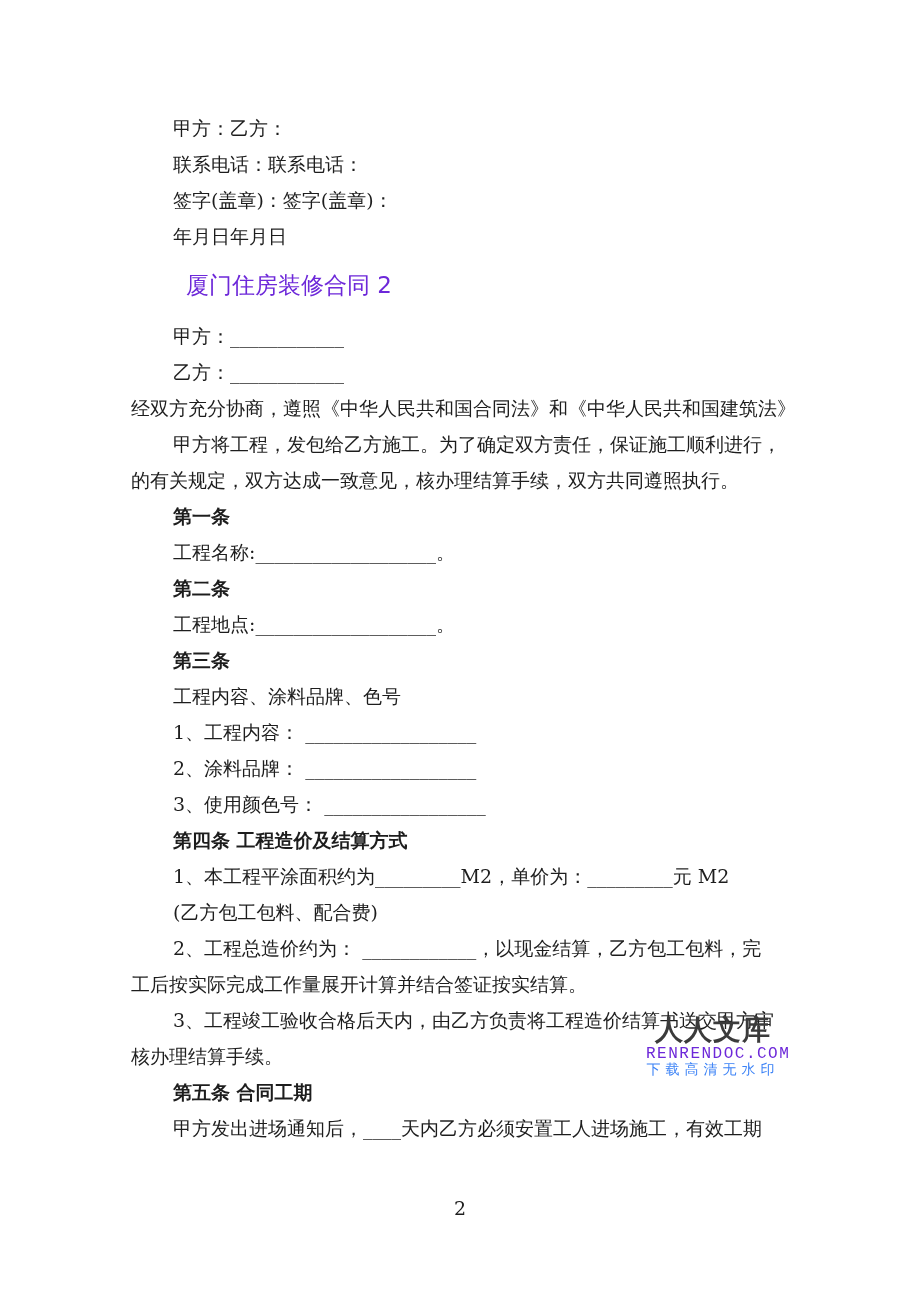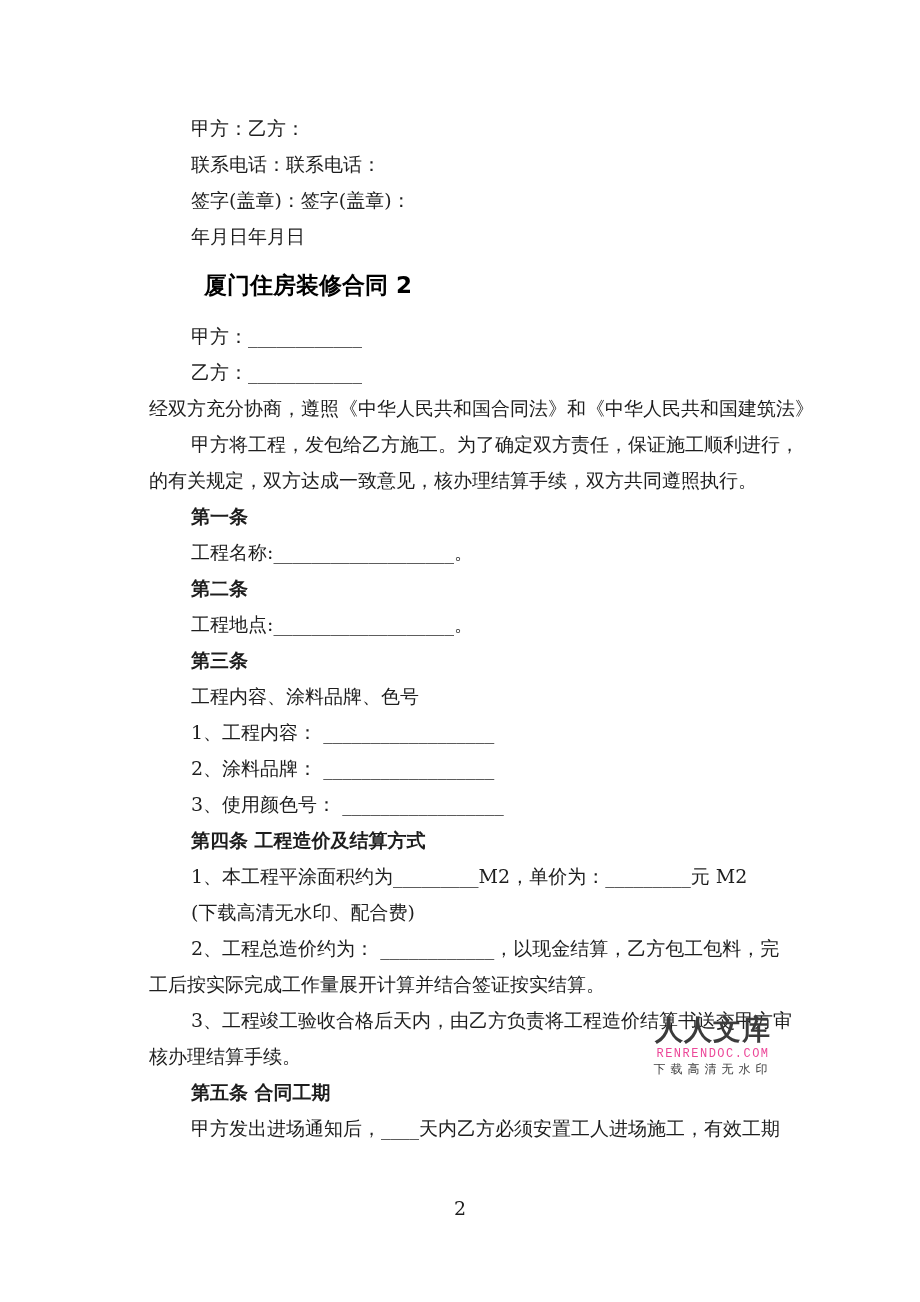--- a/index.html
+++ b/index.html
@@ -15,7 +15,7 @@
   }
   .content {
     position: absolute;
-    left: 149px;
+    left: 131px;
     top: 110px;
     width: 680px;
   }

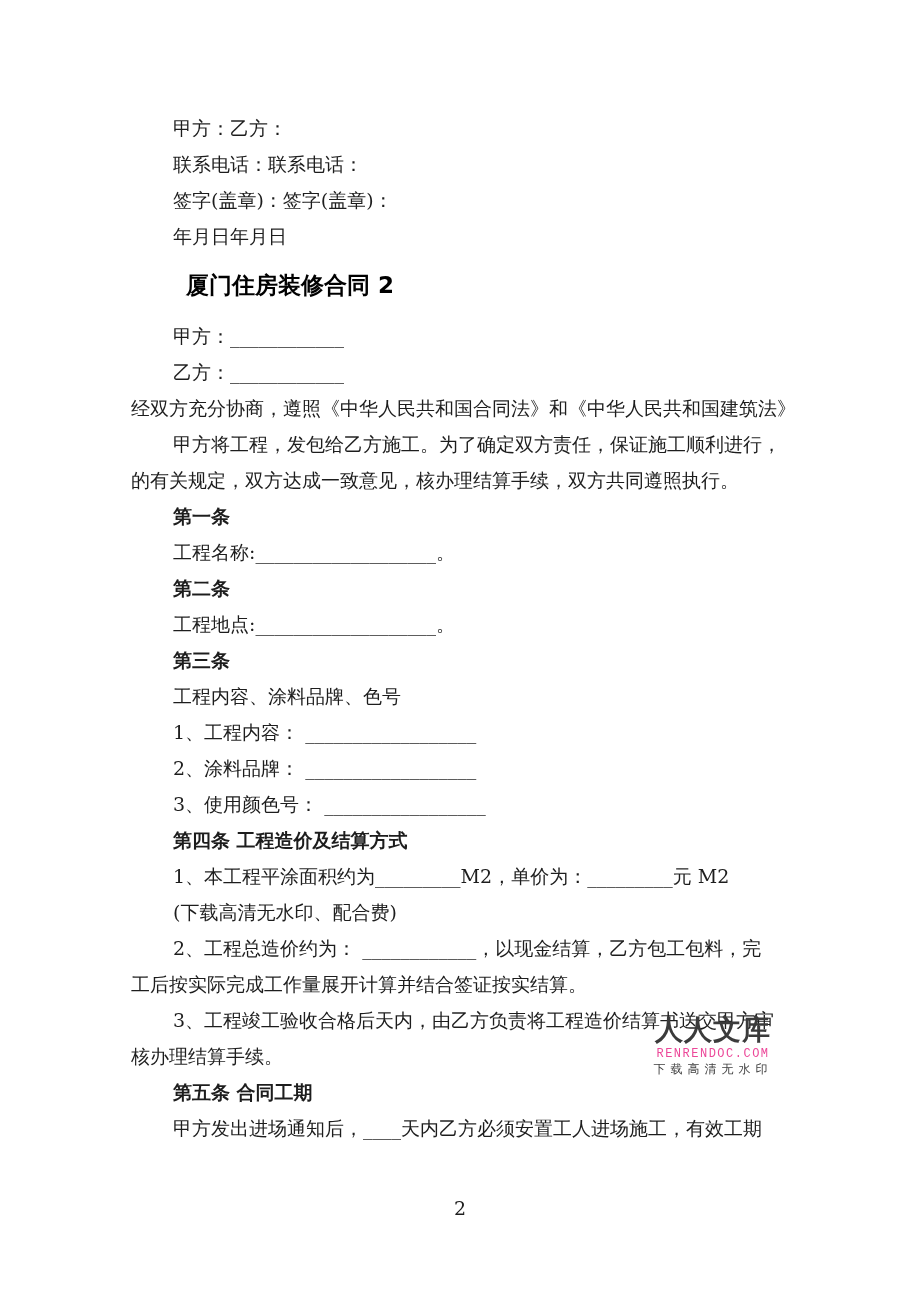--- a/index.html
+++ b/index.html
@@ -34,8 +34,8 @@
     line-height: 36px;
     margin: 13px 0 15px 0;
     padding-left: 55px;
-    color: #000000;
-    font-weight: bold;
+    color: #6d28d9;
+    font-weight: normal;
     font-size: 23px;
     font-family: "DejaVu Sans", "Liberation Sans", sans-serif;
     white-space: nowrap;

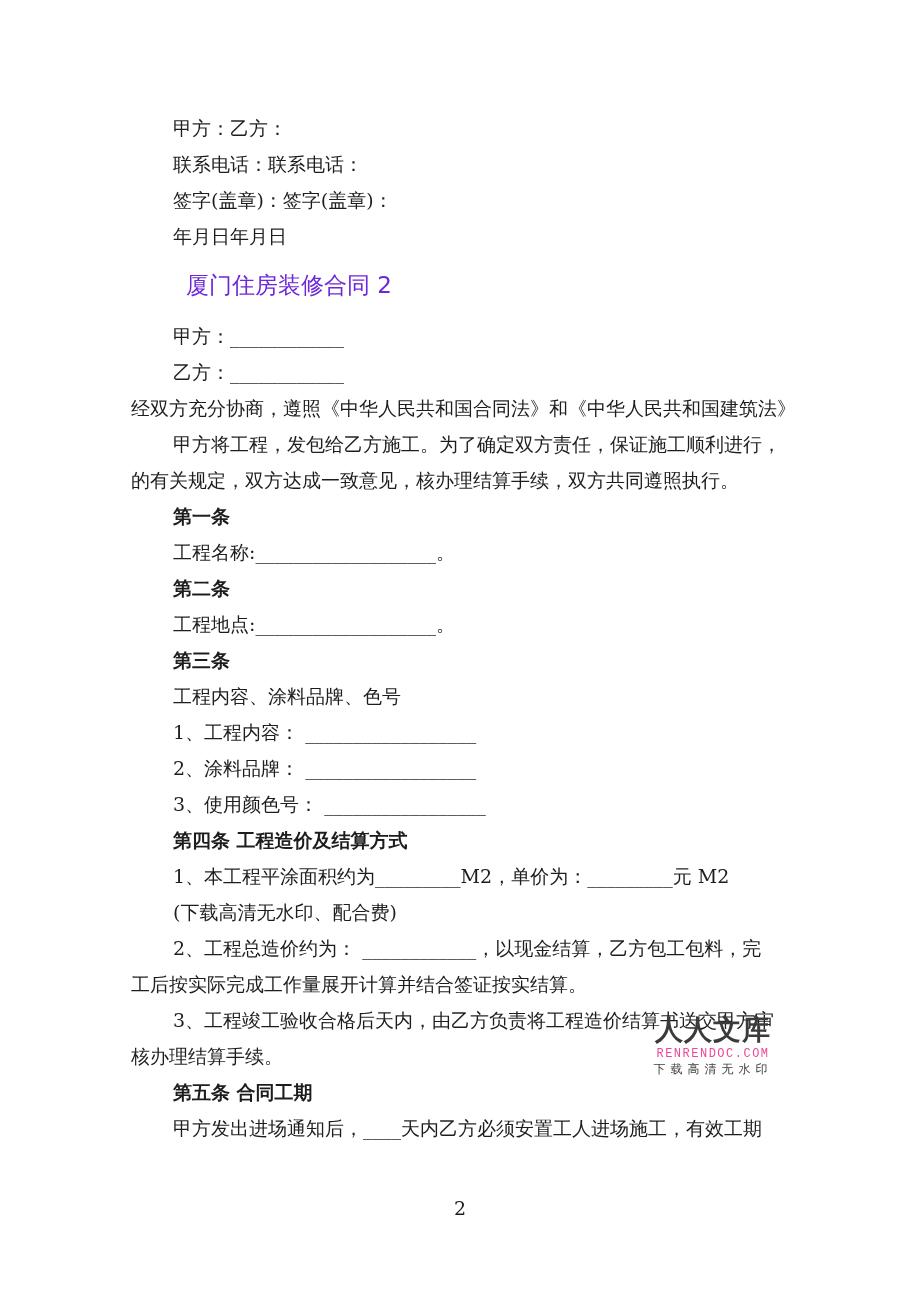--- a/index.html
+++ b/index.html
@@ -109,7 +109,7 @@
       <div class="line indent">3、使用颜色号： _________________</div>
       <div class="line indent heading">第四条 工程造价及结算方式</div>
       <div class="line indent">1、本工程平涂面积约为_________M2，单价为：_________元 M2</div>
-      <div class="line indent">(下载高清无水印、配合费)</div>
+      <div class="line indent">(乙方包工包料、配合费)</div>
       <div class="line indent">2、工程总造价约为： ____________，以现金结算，乙方包工包料，完</div>
       <div class="line">工后按实际完成工作量展开计算并结合签证按实结算。</div>
       <div class="line indent">3、工程竣工验收合格后天内，由乙方负责将工程造价结算书送交甲方审</div>

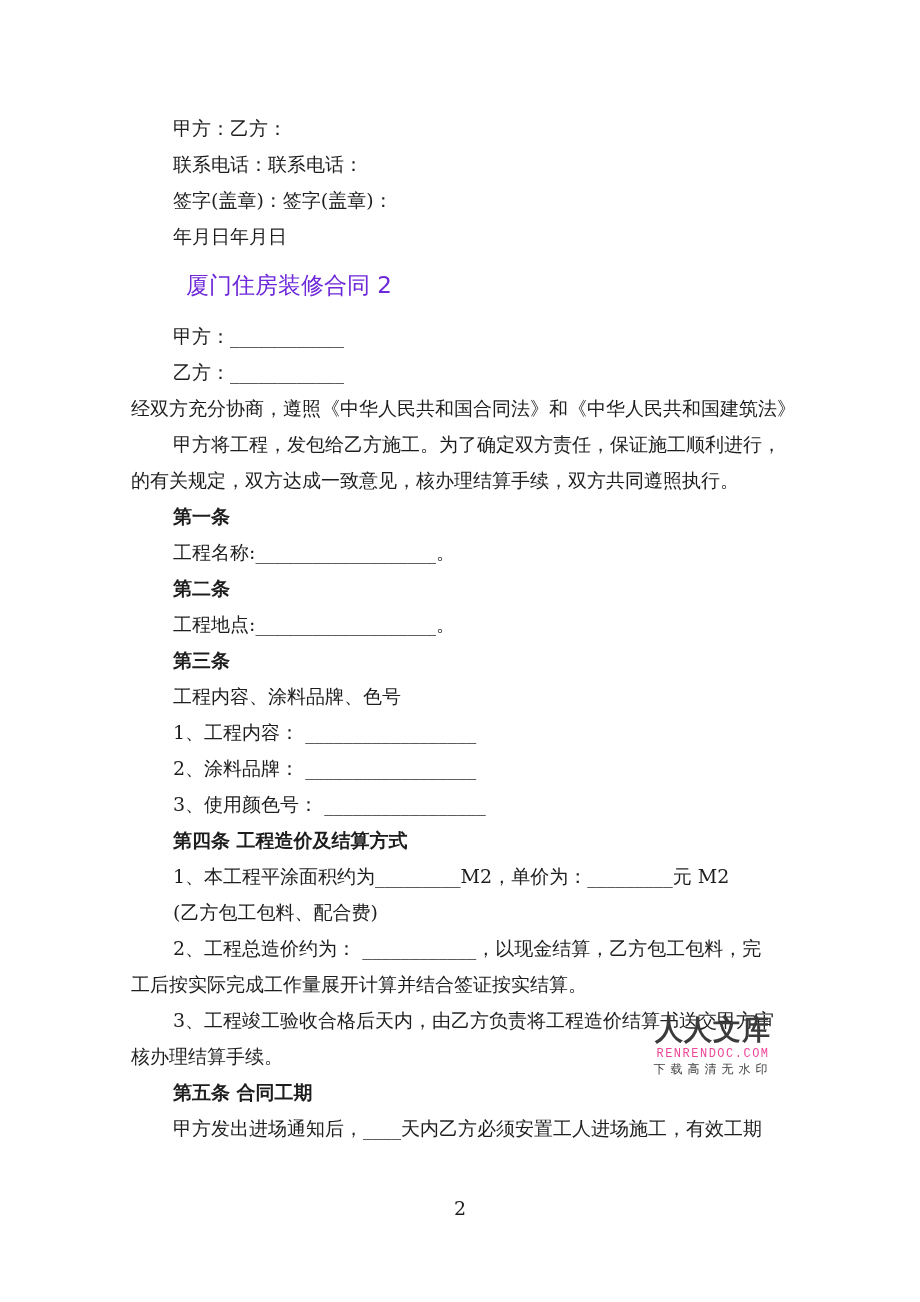--- a/index.html
+++ b/index.html
@@ -57,9 +57,9 @@
     white-space: nowrap;
   }
   .wm-domain {
-    font-size: 12px;
+    font-size: 16px;
     line-height: 14px;
-    color: #ec4899;
+    color: #6d28d9;
     letter-spacing: 1.5px;
     white-space: nowrap;
   }

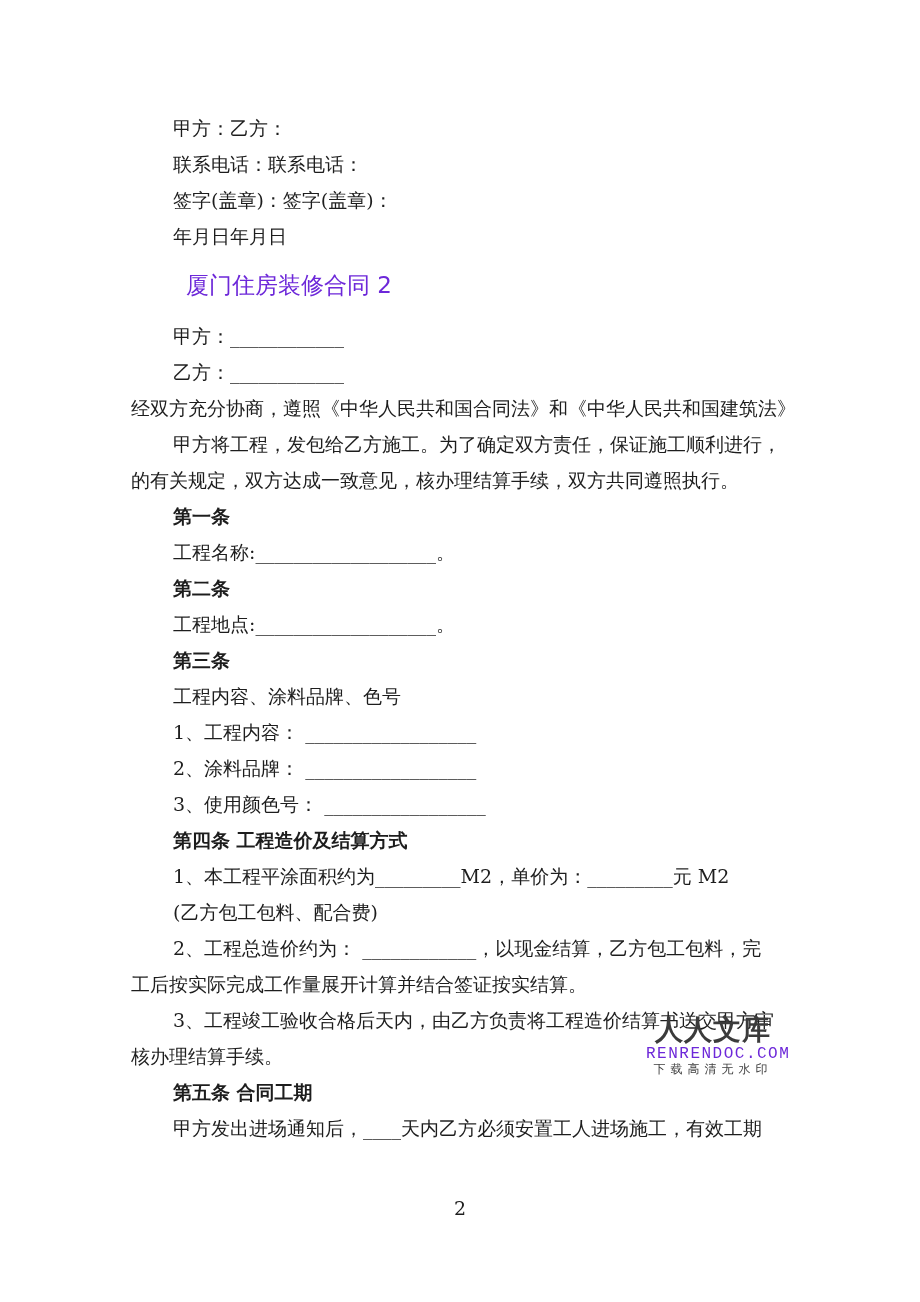--- a/index.html
+++ b/index.html
@@ -64,9 +64,9 @@
     white-space: nowrap;
   }
   .wm-tagline {
-    font-size: 12px;
+    font-size: 14px;
     line-height: 16px;
-    color: #404040;
+    color: #3b82f6;
     letter-spacing: 5px;
     white-space: nowrap;
     margin-top: 1px;

